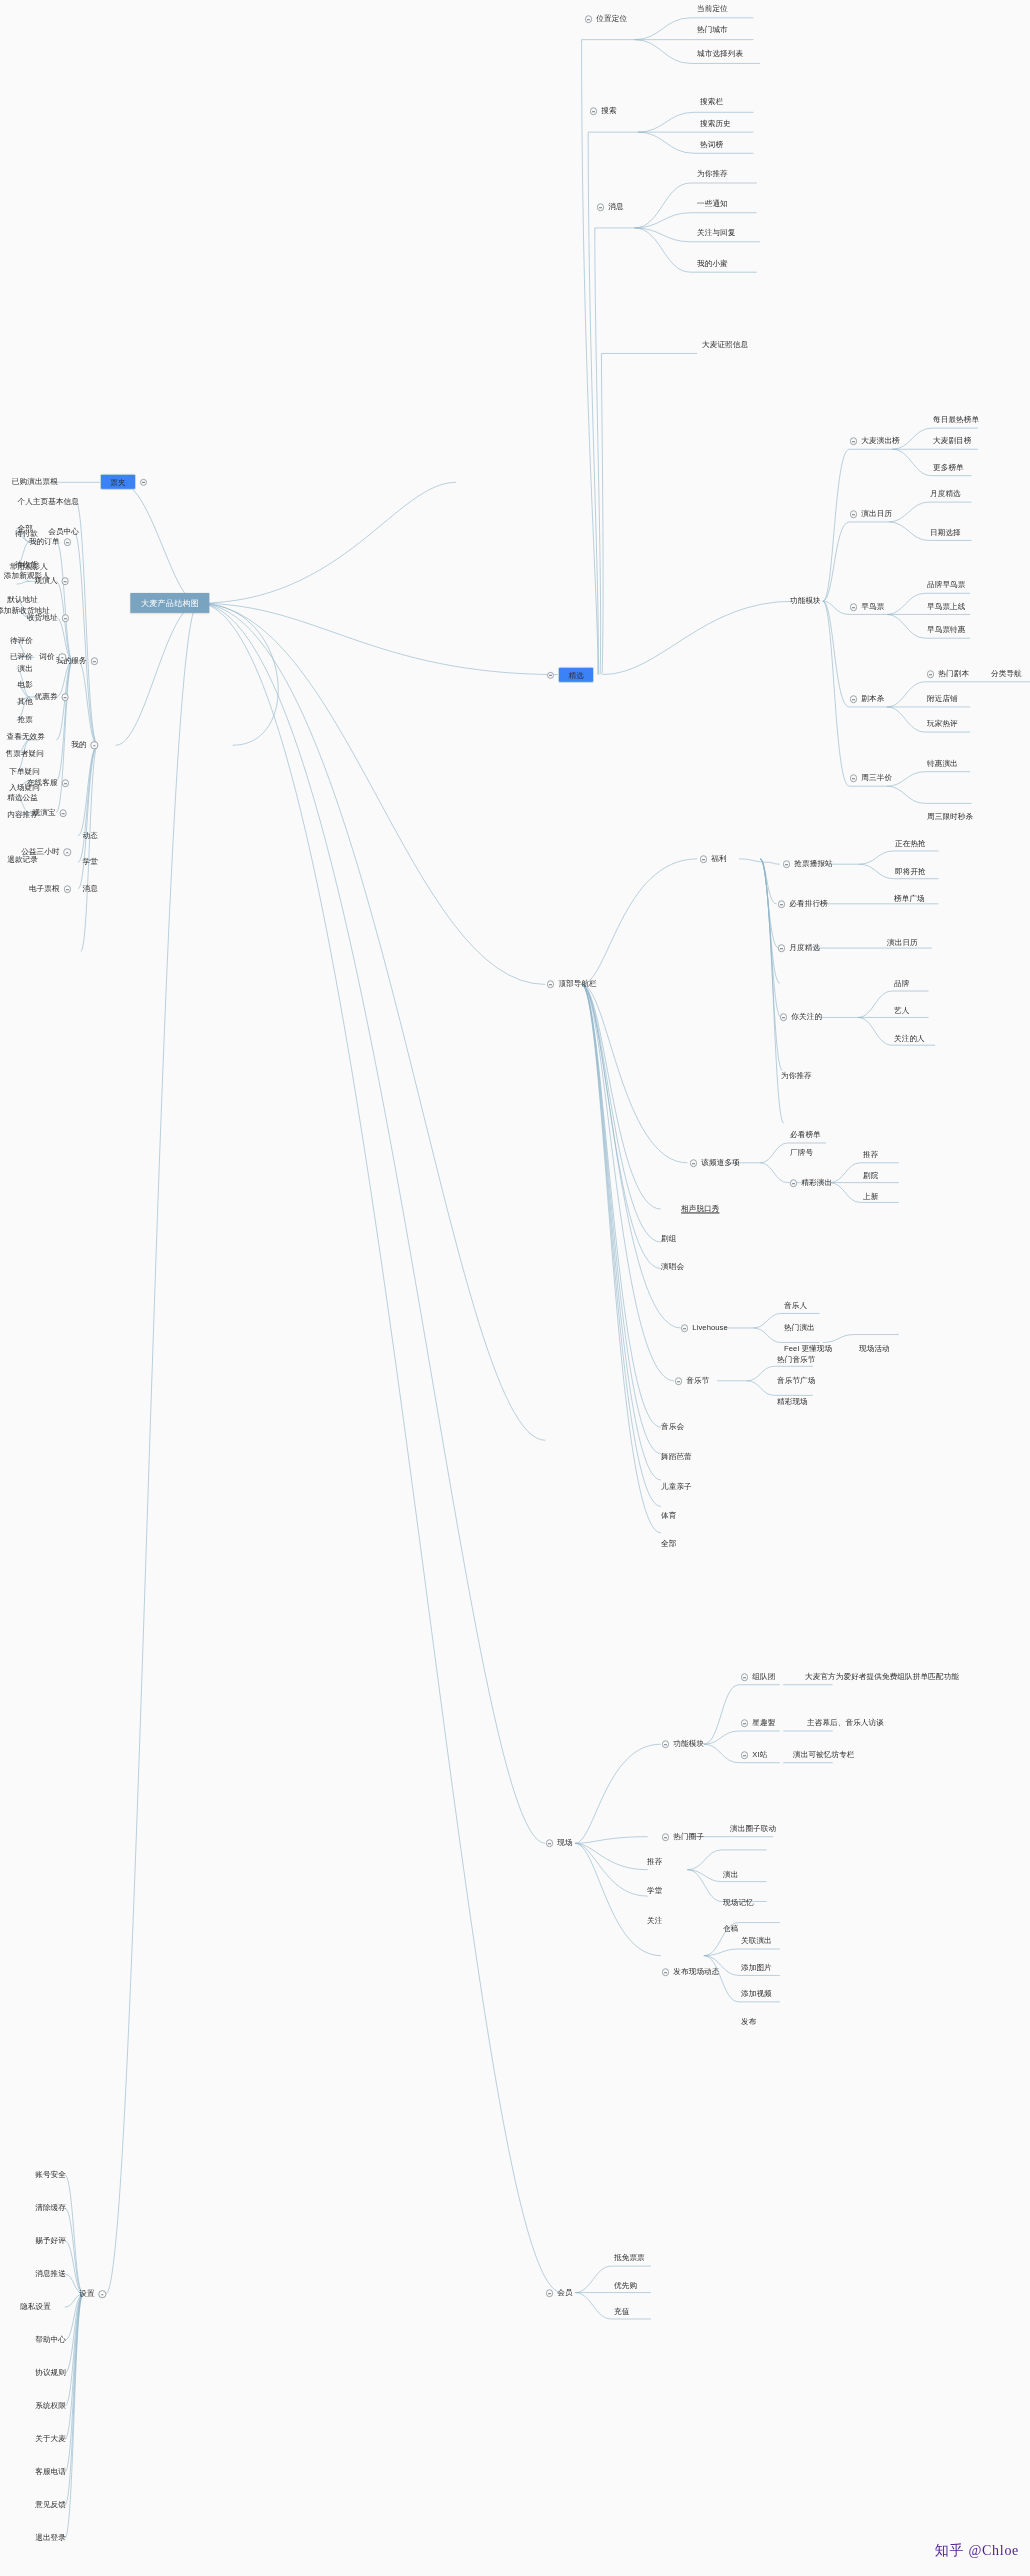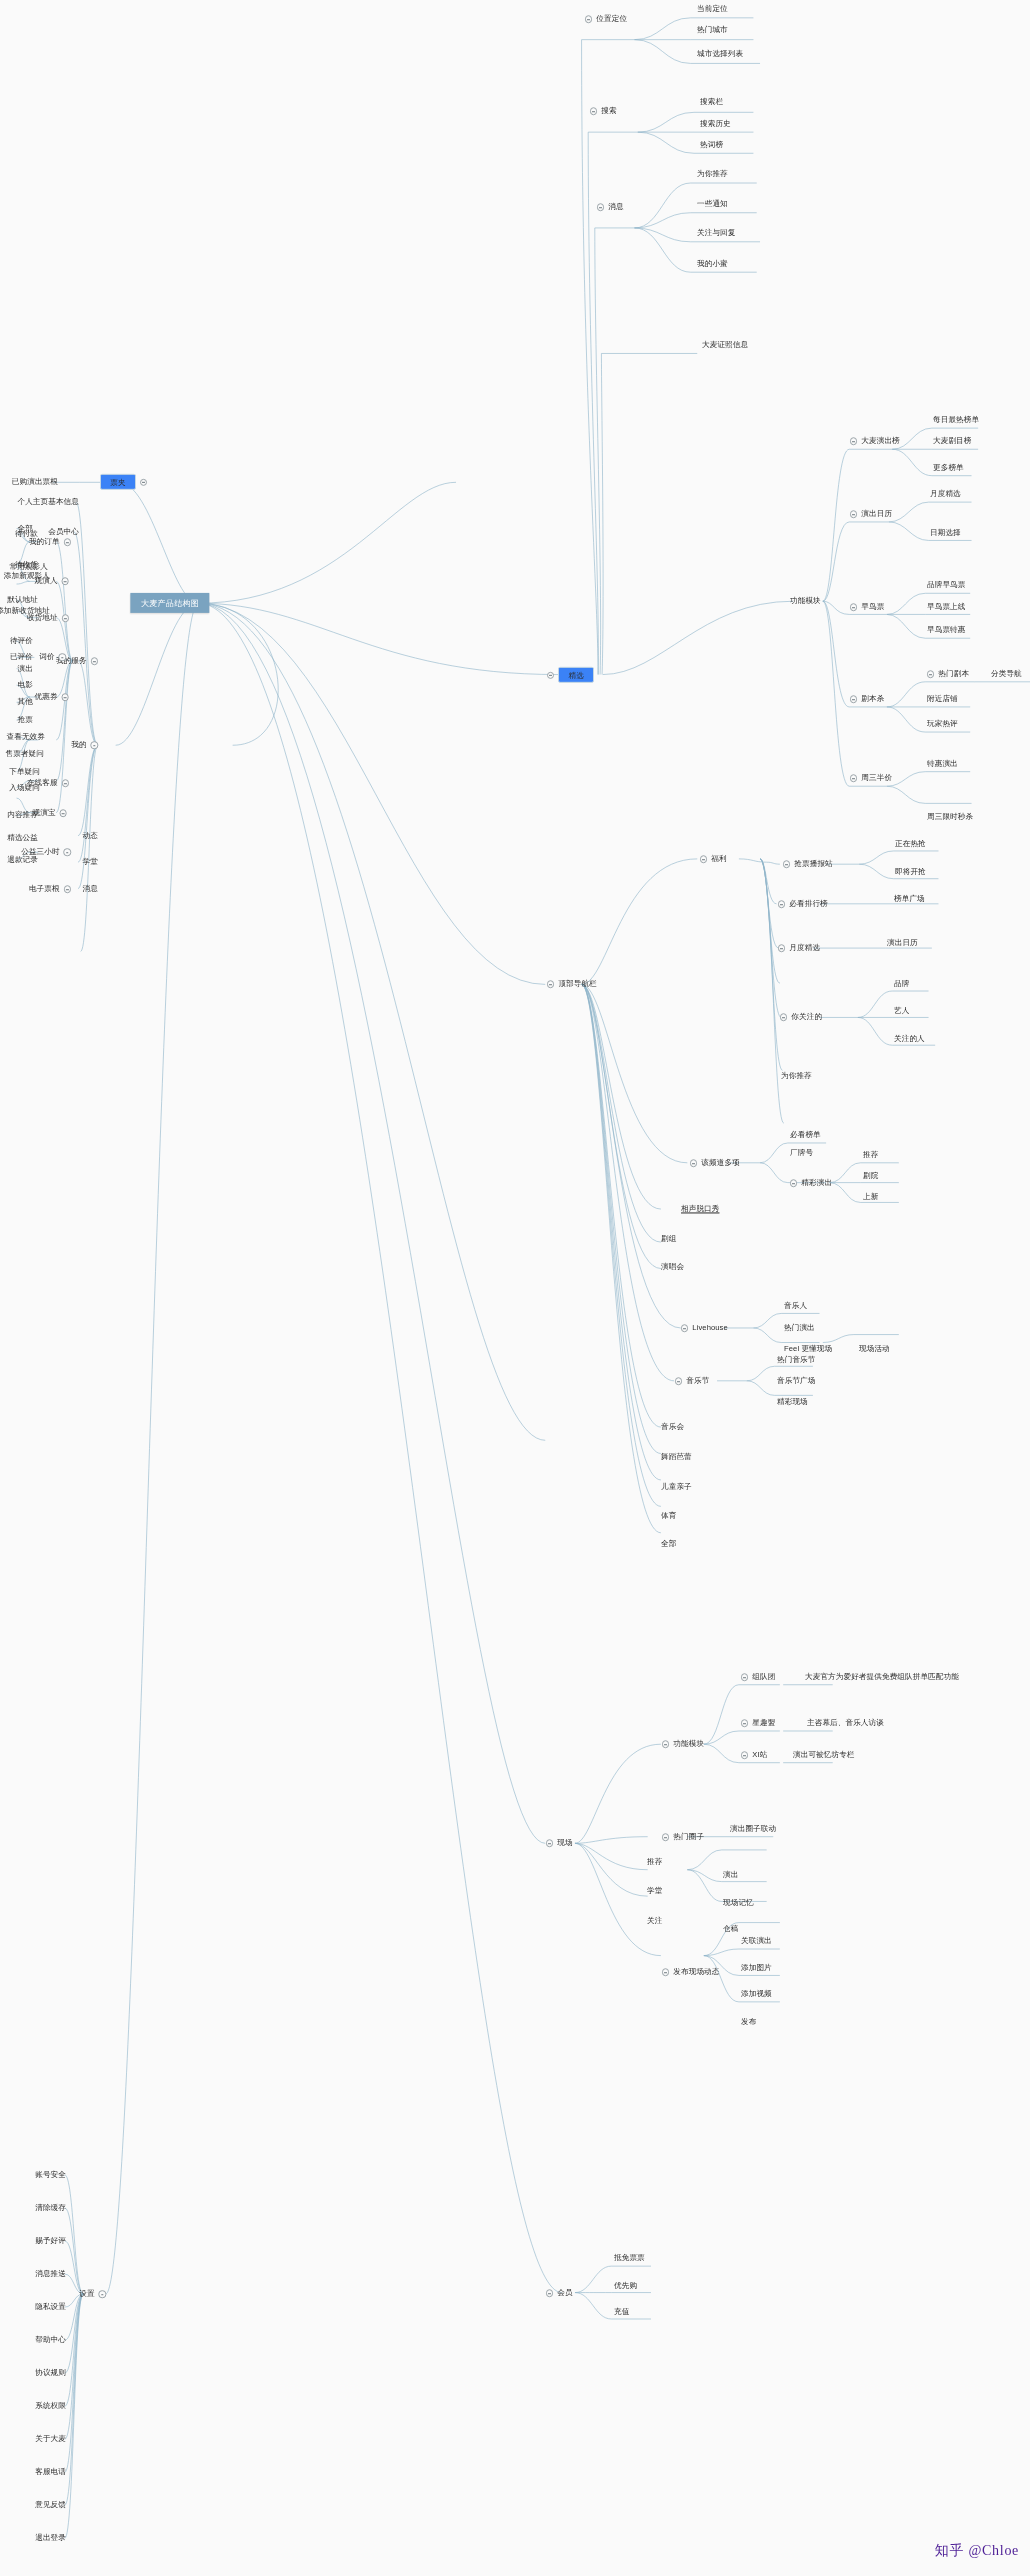--- a/index.html
+++ b/index.html
@@ -600,7 +600,7 @@
   <div class="node rtl" style="left:71px; top:852px; transform:translate(-100%,-50%);">
     <span class="lbl">公益三小时</span><span class="toggle"></span>
   </div>
-  <div class="node" style="left:38px; top:798px; transform:translate(-100%,-50%);margin-top:40px;">精选公益</div>
+  <div class="node" style="left:38px; top:798px; transform:translate(-100%,-50%);">精选公益</div>
   <div class="node" style="left:38px; top:815px; transform:translate(-100%,-50%);">内容推荐</div>
 
   <div class="node rtl" style="left:71px; top:889px; transform:translate(-100%,-50%);">

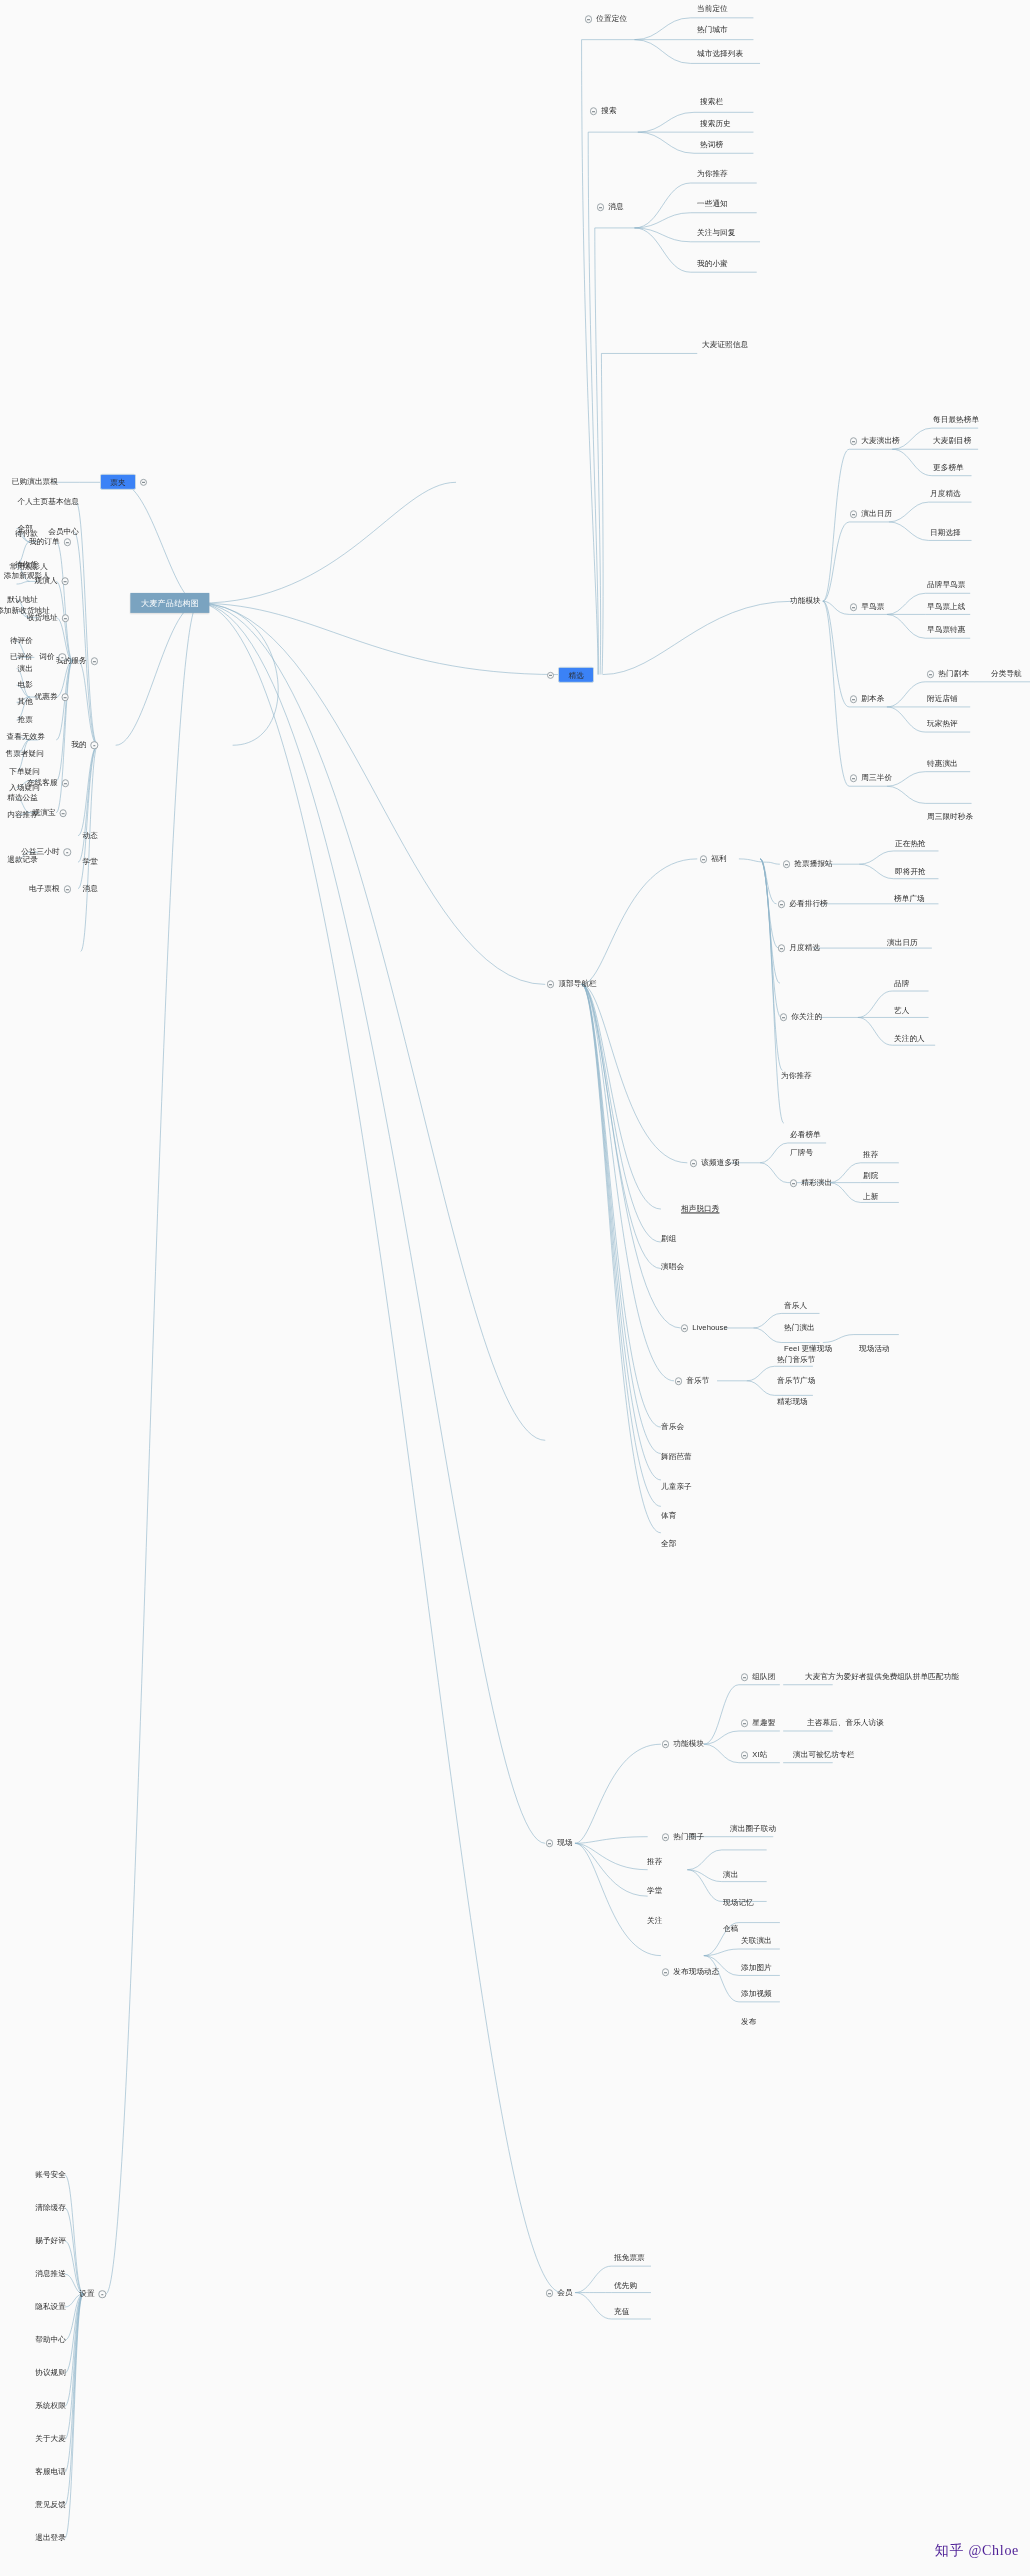--- a/index.html
+++ b/index.html
@@ -619,7 +619,7 @@
   <div class="node" style="left:66px; top:2208px; transform:translate(-100%,-50%);">清除缓存</div>
   <div class="node" style="left:66px; top:2241px; transform:translate(-100%,-50%);">赐予好评</div>
   <div class="node" style="left:66px; top:2274px; transform:translate(-100%,-50%);">消息推送</div>
-  <div class="node" style="left:66px; top:2307px; transform:translate(-100%,-50%);">隐私设置</div>
+  <div class="node" style="left:51px; top:2307px; transform:translate(-100%,-50%);">隐私设置</div>
   <div class="node" style="left:66px; top:2340px; transform:translate(-100%,-50%);">帮助中心</div>
   <div class="node" style="left:66px; top:2373px; transform:translate(-100%,-50%);">协议规则</div>
   <div class="node" style="left:66px; top:2406px; transform:translate(-100%,-50%);">系统权限</div>

